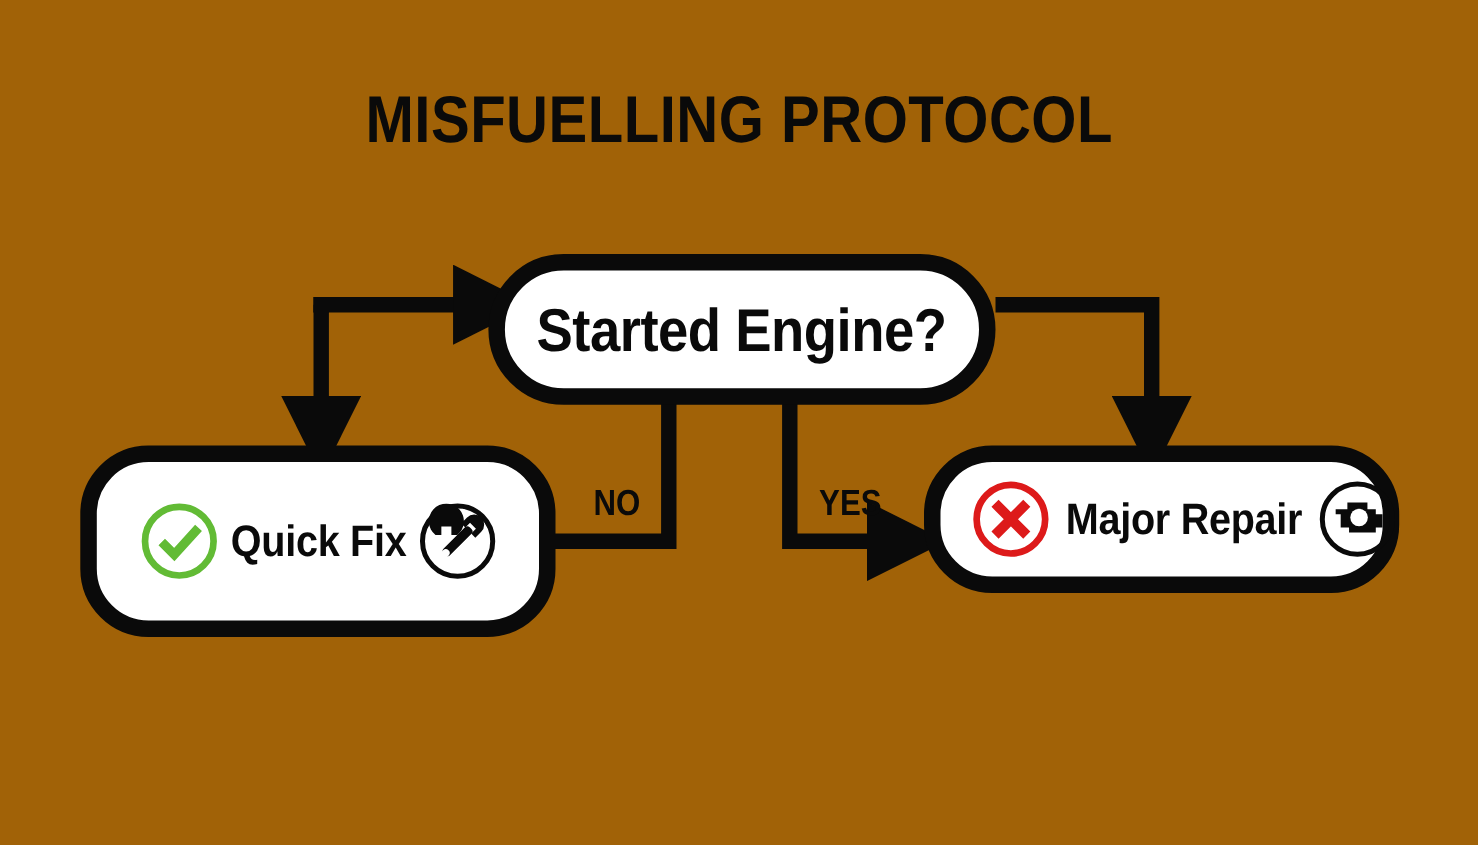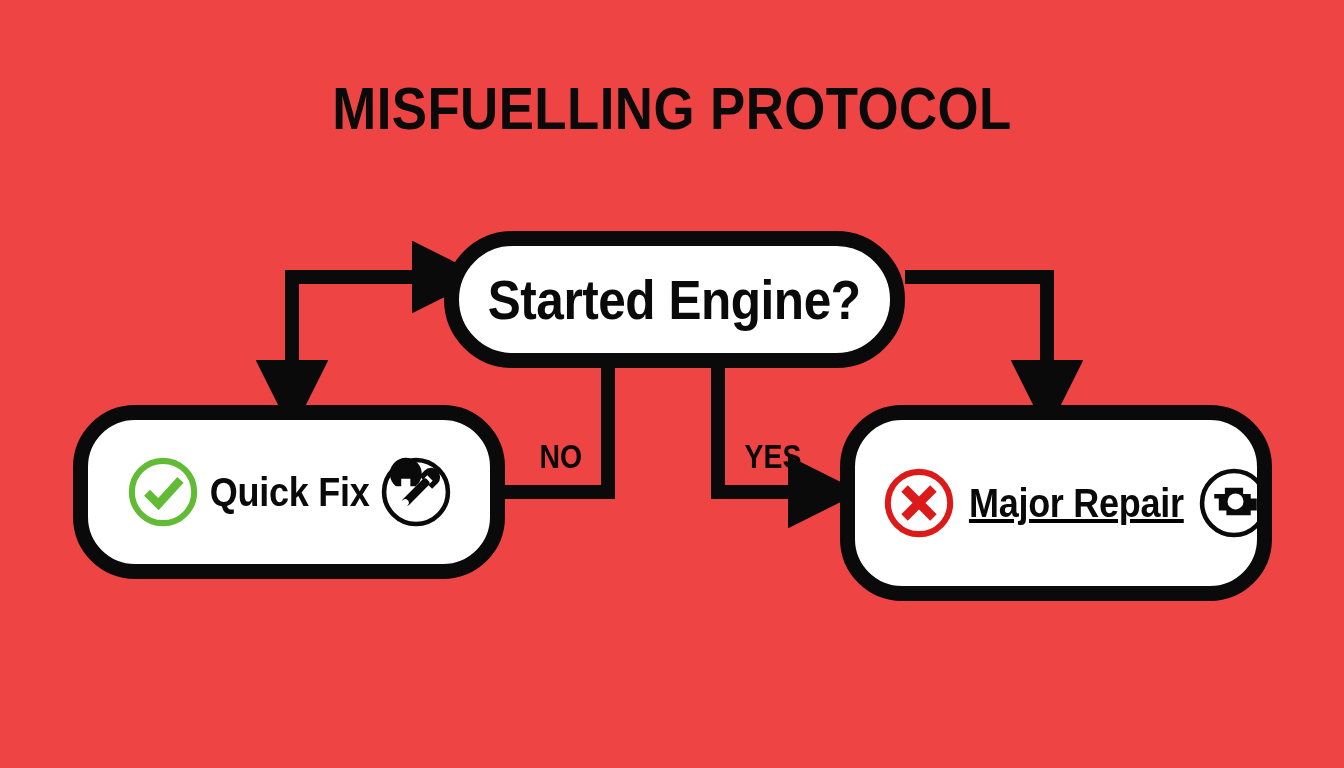--- a/index.html
+++ b/index.html
@@ -15,7 +15,7 @@
     position: relative;
     width: 1344px;
     height: 768px;
-    background: #ef4444;
+    background: #a16207;
     overflow: hidden;
   }
 

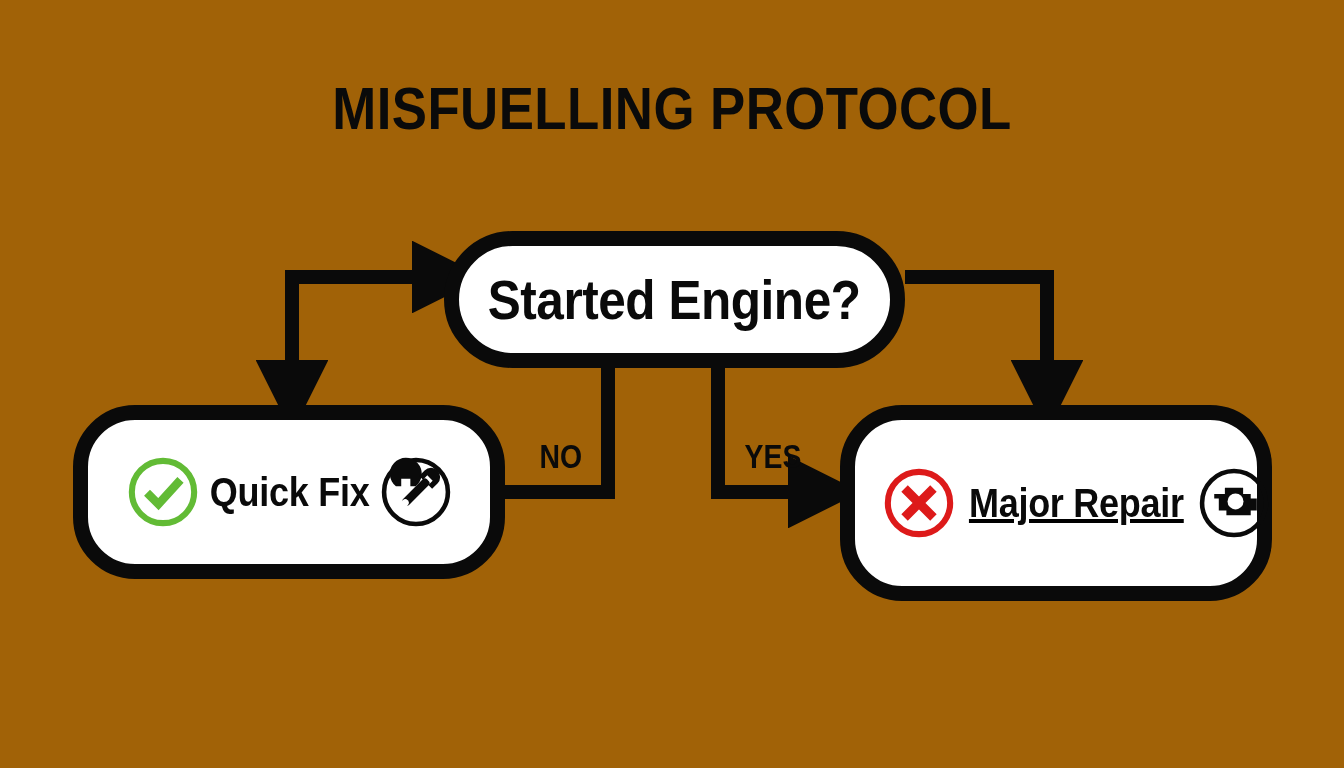--- a/index.html
+++ b/index.html
@@ -76,11 +76,10 @@
     left: 840px;
     top: 405px;
     width: 432px;
-    height: 196px;
+    height: 134px;
     border-radius: 62px;
     justify-content: space-between;
     padding: 0 26px;
-    text-decoration: underline;
   }
 
   .node-label {

